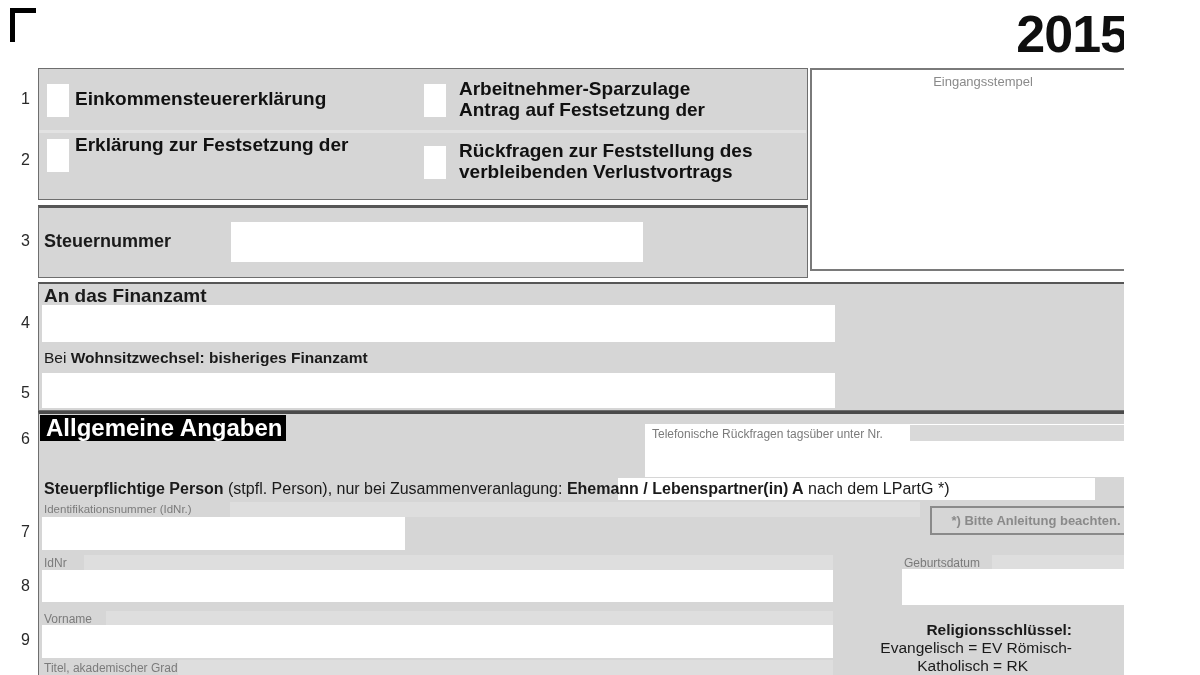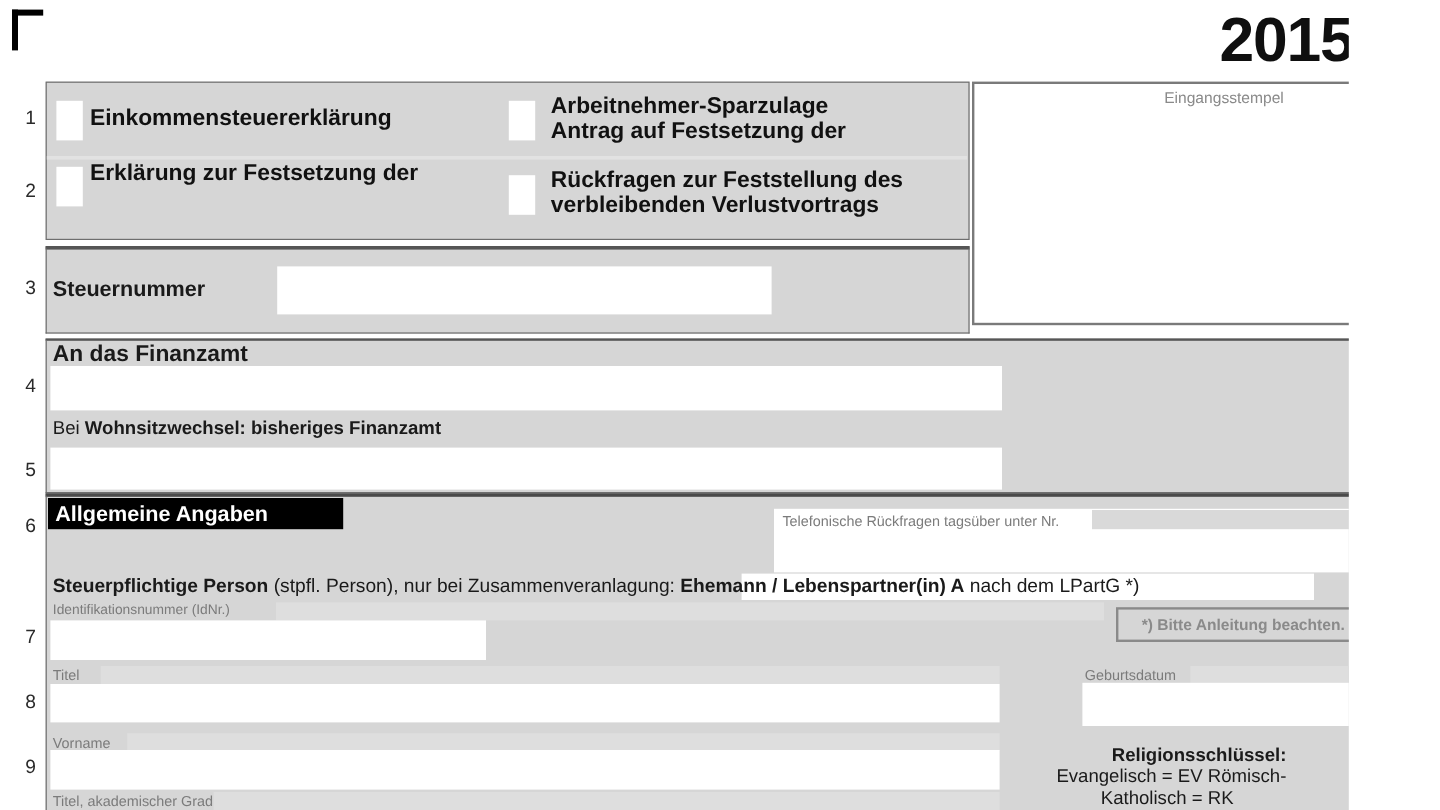--- a/index.html
+++ b/index.html
@@ -58,7 +58,7 @@
   </div>
 
   <div class="abs" style="left:810px;top:68px;width:346px;height:203px;background:#fff;border:2px solid #7a7a7a;box-sizing:border-box;"></div>
-  <div class="abs" style="left:810px;top:74px;width:346px;text-align:center;font-size:13px;color:#8a8a8a;padding-left:37px;">Eingangsstempel</div>
+  <div class="abs" style="left:810px;top:74px;width:346px;text-align:center;font-size:13px;color:#8a8a8a;">Eingangsstempel</div>
 
   <div class="sect" style="left:38px;top:205px;width:770px;height:73px;border-top:3px solid #565656;"></div>
   <div class="abs" style="left:44px;top:231px;font-size:18px;font-weight:bold;">Steuernummer</div>

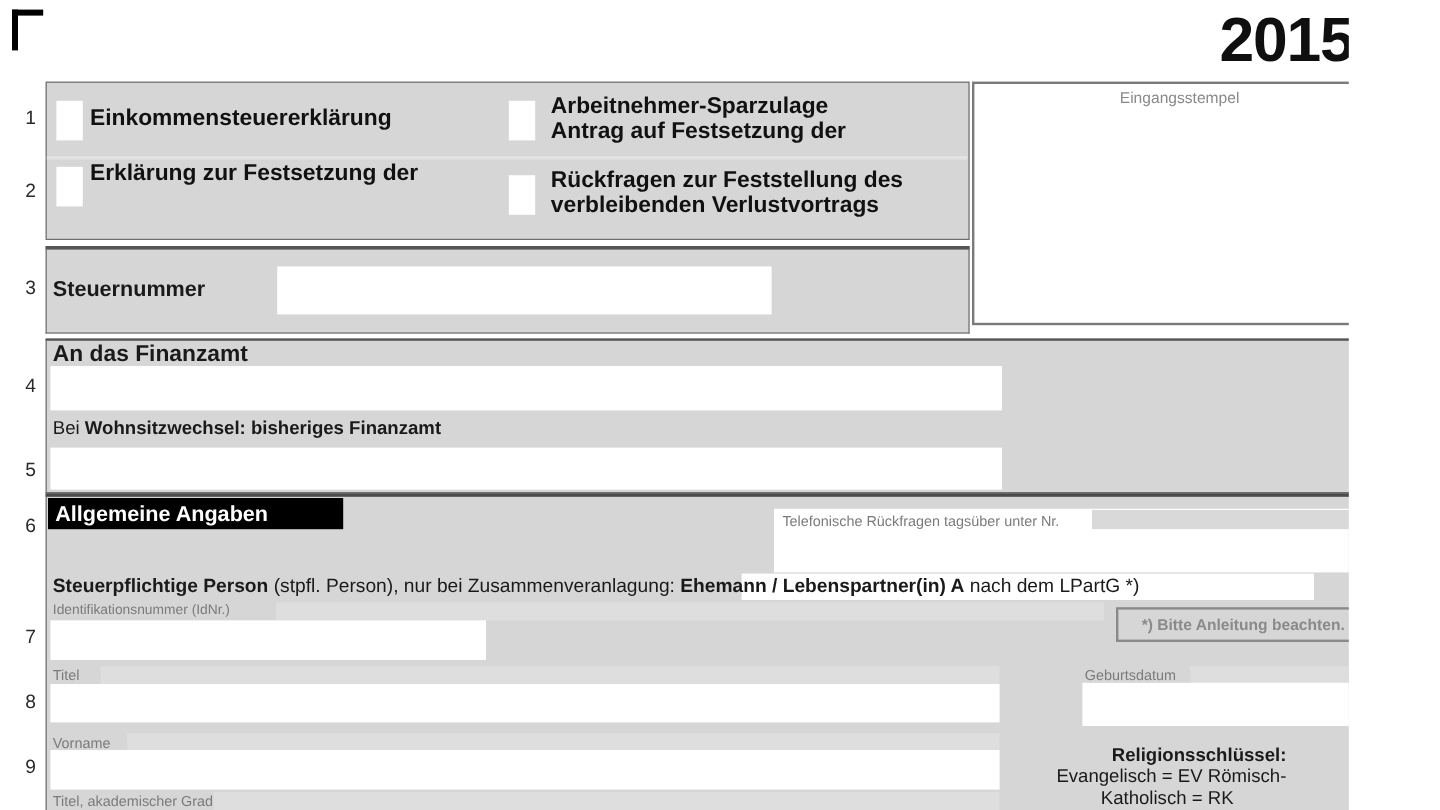--- a/index.html
+++ b/index.html
@@ -73,7 +73,7 @@
   <div class="input" style="left:42px;top:373px;width:793px;height:35px;"></div>
 
   <div class="sect" style="left:38px;top:411px;width:1117px;height:264px;border-top:3px solid #4a4a4a;border-bottom:none;"></div>
-  <div class="abs" style="left:40px;top:415px;width:246px;height:26px;background:#000;color:#fff;font-size:18px;font-weight:bold;line-height:26px;padding-left:6px;box-sizing:border-box;">Allgemeine Angaben</div>
+  <div class="abs" style="left:40px;top:415px;width:246px;height:26px;background:#000;color:#fff;font-size:24px;font-weight:bold;line-height:26px;padding-left:6px;box-sizing:border-box;">Allgemeine Angaben</div>
 
   <div class="input" style="left:645px;top:424px;width:503px;height:53px;"></div>
   <div class="strip" style="left:910px;top:425px;width:237px;height:16px;background:#d9d9d9;"></div>

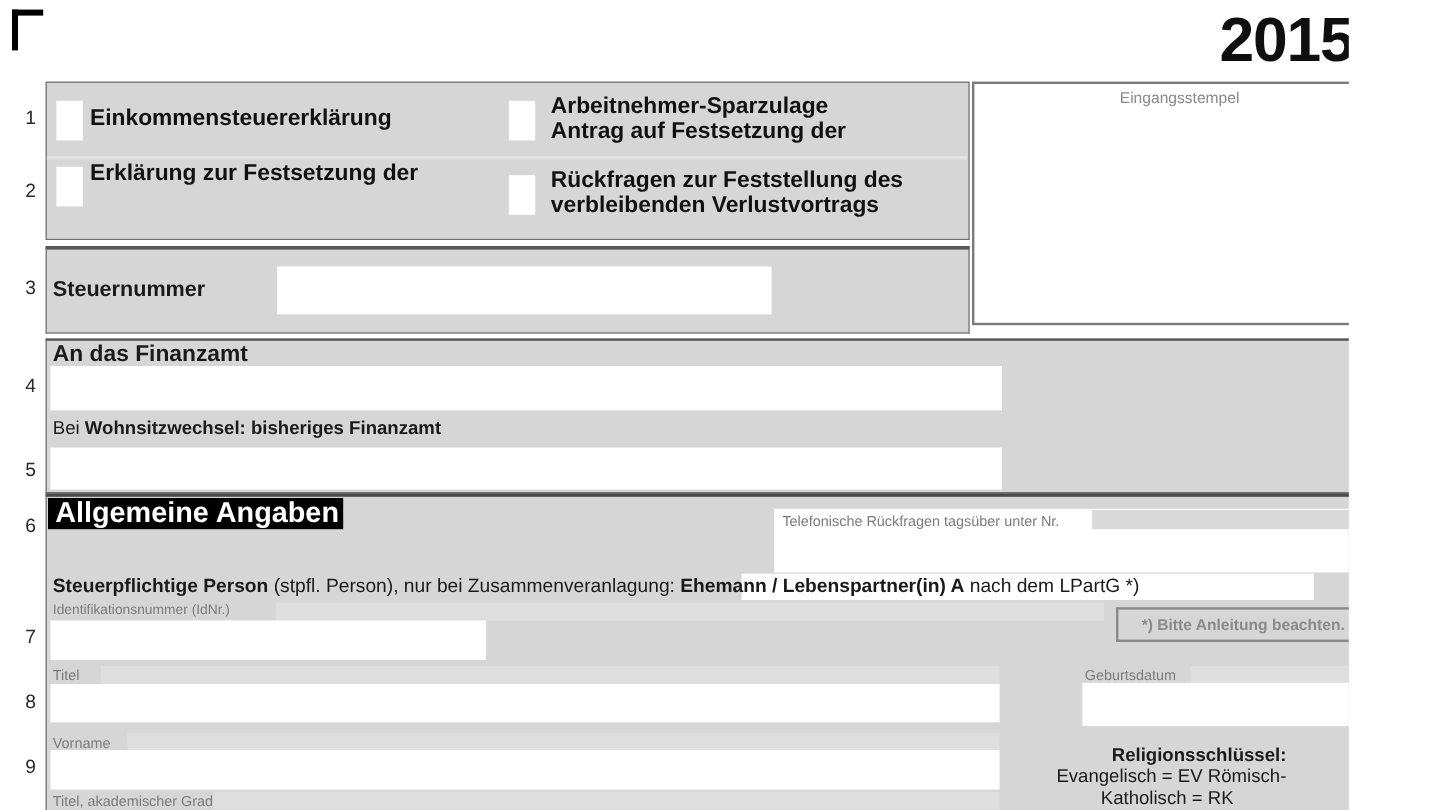--- a/index.html
+++ b/index.html
@@ -91,7 +91,7 @@
   <div class="abs" style="left:930px;top:506px;width:212px;height:29px;border:2px solid #8a8a8a;box-sizing:border-box;text-align:center;font-size:13px;font-weight:bold;color:#8a8a8a;line-height:25px;">*) Bitte Anleitung beachten.</div>
 
   <div class="strip" style="left:84px;top:555px;width:749px;height:15px;"></div>
-  <div class="smalllbl" style="left:44px;top:556px;">Titel</div>
+  <div class="smalllbl" style="left:44px;top:556px;">IdNr</div>
   <div class="input" style="left:42px;top:570px;width:791px;height:32px;"></div>
 
   <div class="strip" style="left:992px;top:555px;width:160px;height:15px;"></div>

